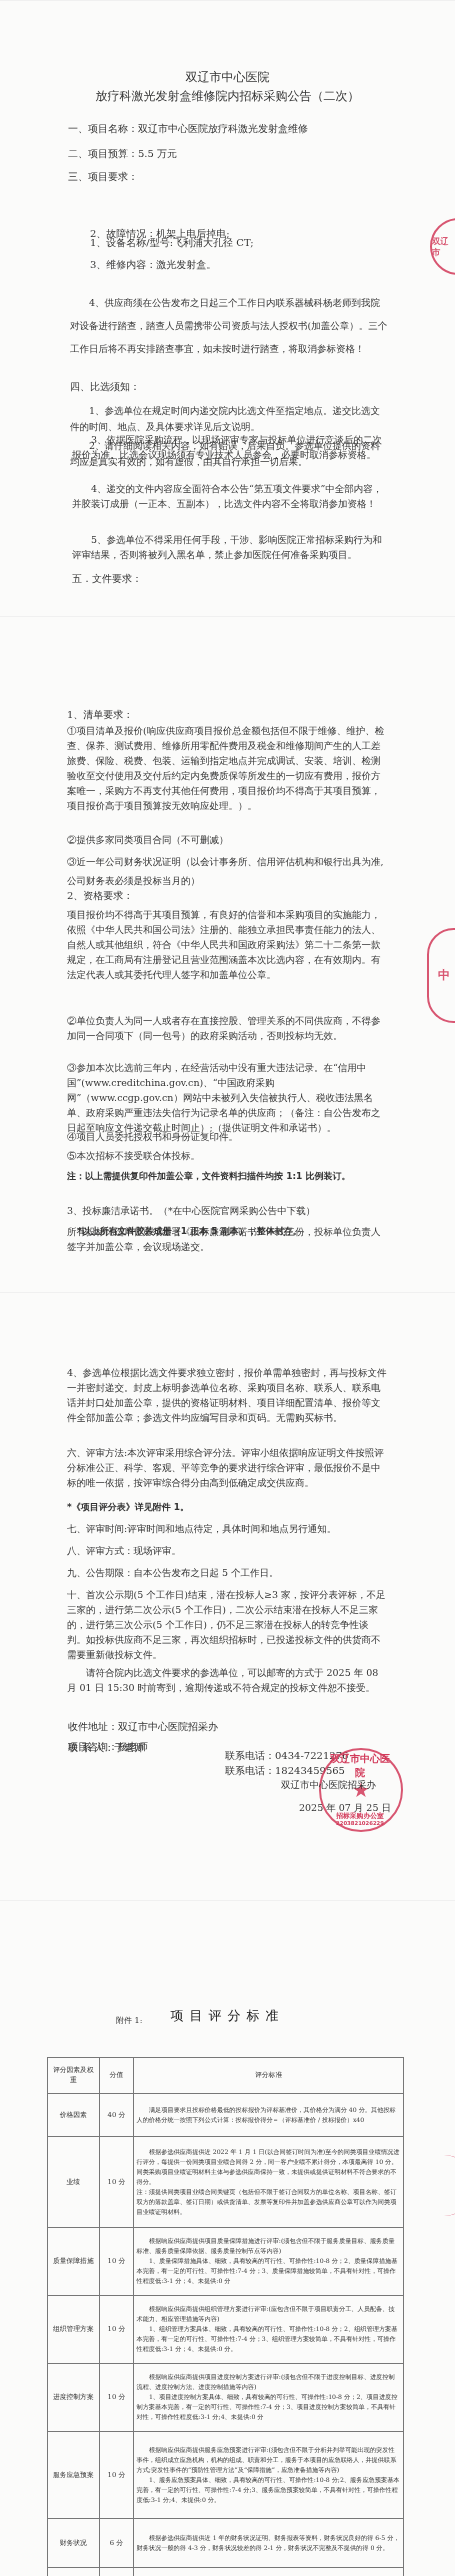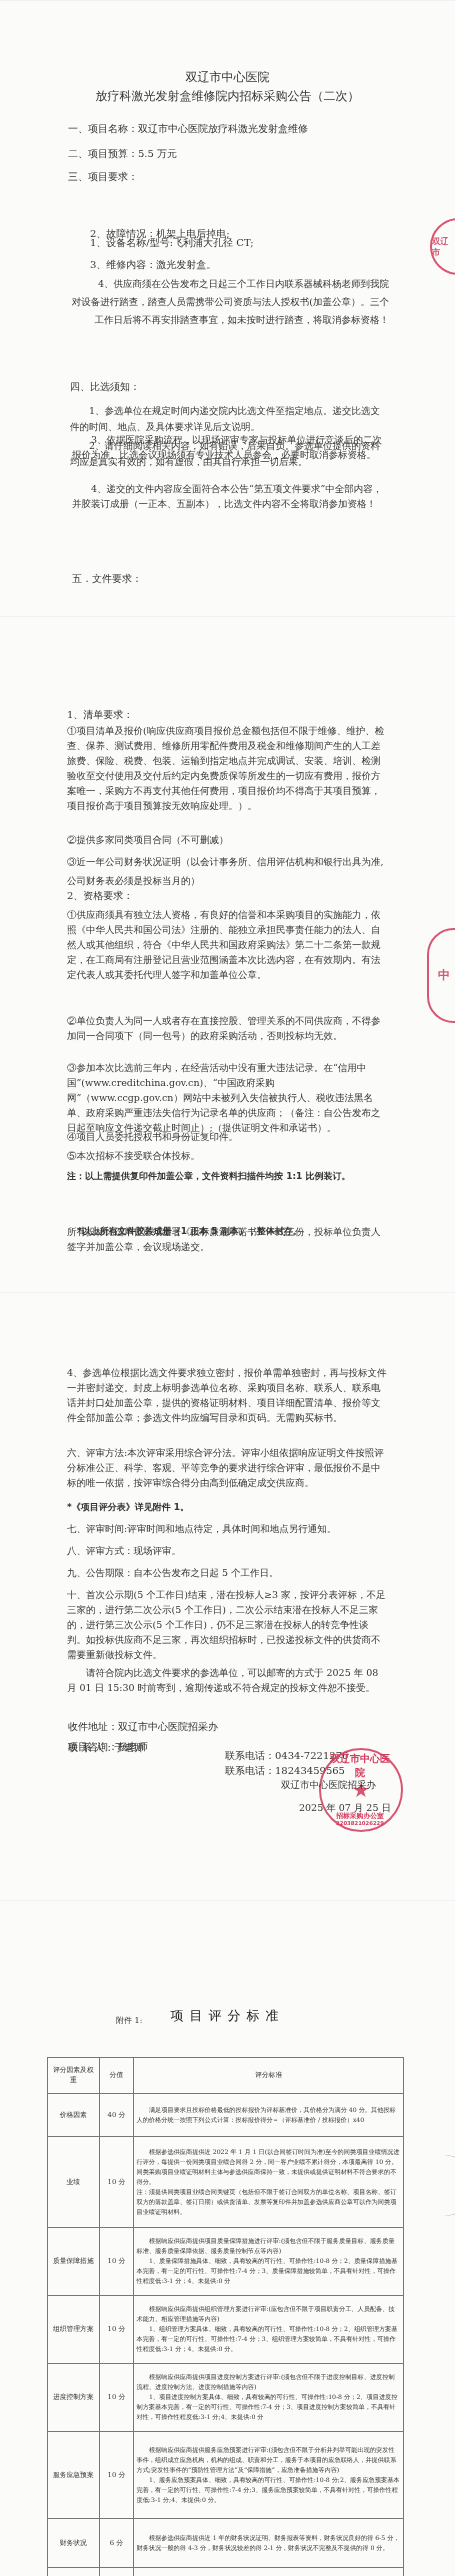--- a/index.html
+++ b/index.html
@@ -43,7 +43,7 @@
   <div class="line" style="left:90px; top:196px;margin-top:39px;">1、设备名称/型号:飞利浦大孔径 CT;</div>
   <div class="line" style="left:90px; top:226px;">2、故障情况：机架上电后掉电;</div>
   <div class="line" style="left:90px; top:257px;">3、维修内容：激光发射盒。</div>
-  <div class="para ind" style="left:70px; top:274px; width:319px; line-height:18px;text-align:right;">4、供应商须在公告发布之日起三个工作日内联系器械科杨老师到我院对设备进行踏查，踏查人员需携带公司资质与法人授权书(加盖公章）。三个工作日后将不再安排踏查事宜，如未按时进行踏查，将取消参标资格！</div>
+  <div class="para ind" style="left:70px; top:290px; width:319px; line-height:23px;">4、供应商须在公告发布之日起三个工作日内联系器械科杨老师到我院对设备进行踏查，踏查人员需携带公司资质与法人授权书(加盖公章）。三个工作日后将不再安排踏查事宜，如未按时进行踏查，将取消参标资格！</div>
   <div class="line" style="left:70px; top:379px;">四、比选须知：</div>
   <div class="para ind" style="left:70px; top:402px; width:319px;">1、参选单位在规定时间内递交院内比选文件至指定地点。递交比选文件的时间、地点、及具体要求详见后文说明。</div>
   <div class="para ind" style="left:70px; top:437px; width:319px;">2、请仔细阅读相关内容，如有贻误，后果自负。参选单位提供的资料均应是真实有效的，如有虚假，由其自行承担一切后果。</div>

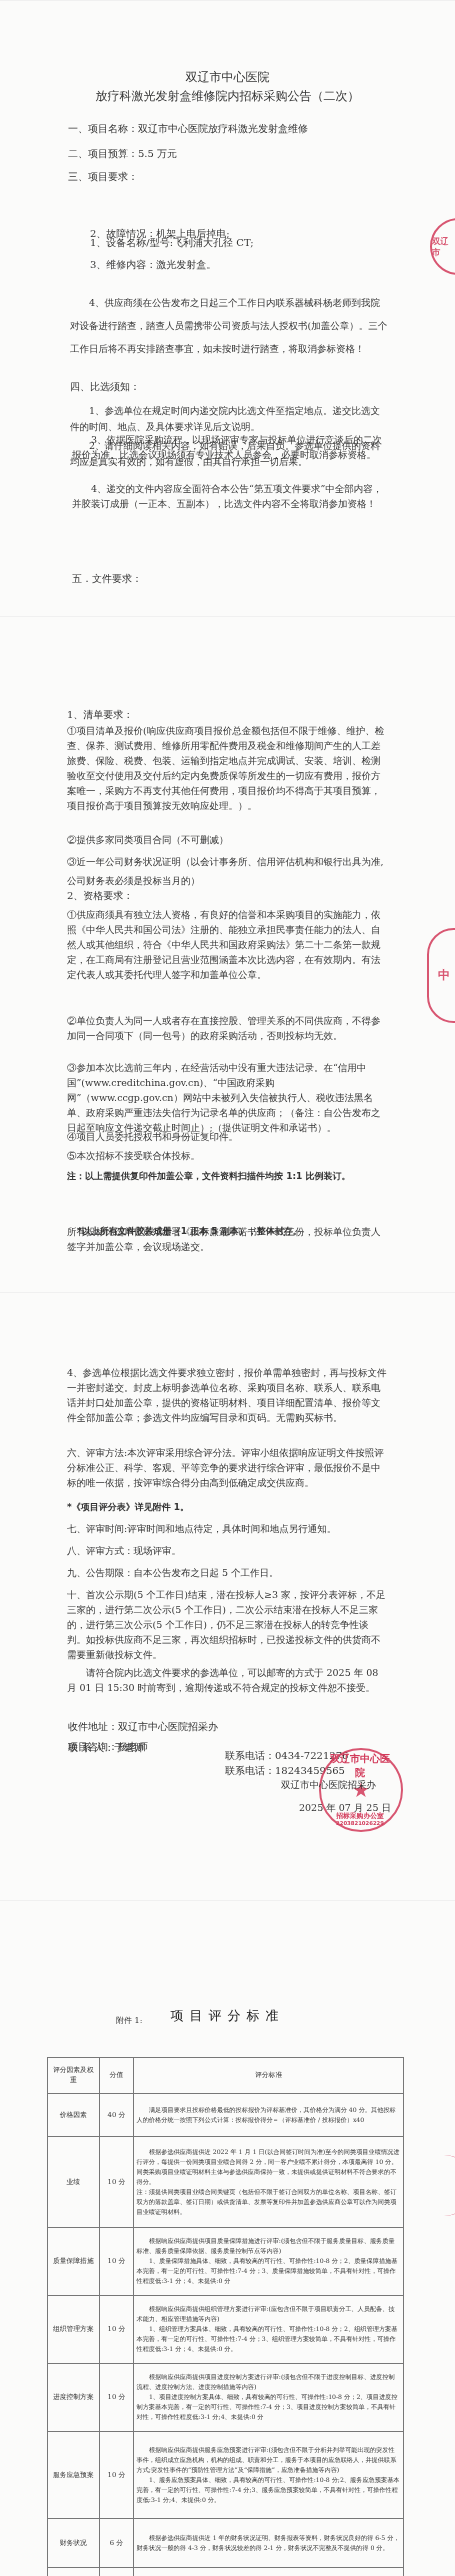--- a/index.html
+++ b/index.html
@@ -50,6 +50,7 @@
 
   <div class="para ind tight" style="left:72px; top:431px; width:319px;">3、依据医院采购流程，以现场评审专家与投标单位进行竞谈后的二次报价为准。比选会议现场须有专业技术人员参会，必要时取消参标资格。</div>
   <div class="para ind tight" style="left:72px; top:480px; width:319px;">4、递交的文件内容应全面符合本公告“第五项文件要求”中全部内容，并胶装订成册（一正本、五副本），比选文件内容不全将取消参加资格！</div>
+  <div class="para ind tight" style="left:72px; top:531px; width:319px;">5、参选单位不得采用任何手段，干涉、影响医院正常招标采购行为和评审结果，否则将被列入黑名单，禁止参加医院任何准备采购项目。</div>
   <div class="line" style="left:72px; top:571px;">五．文件要求：</div>
   <div class="stamp" style="left:430px; top:217px; width:53px; height:53px;">
       <span style="font-size:8.3px; margin-right:30px;">双辽市</span>

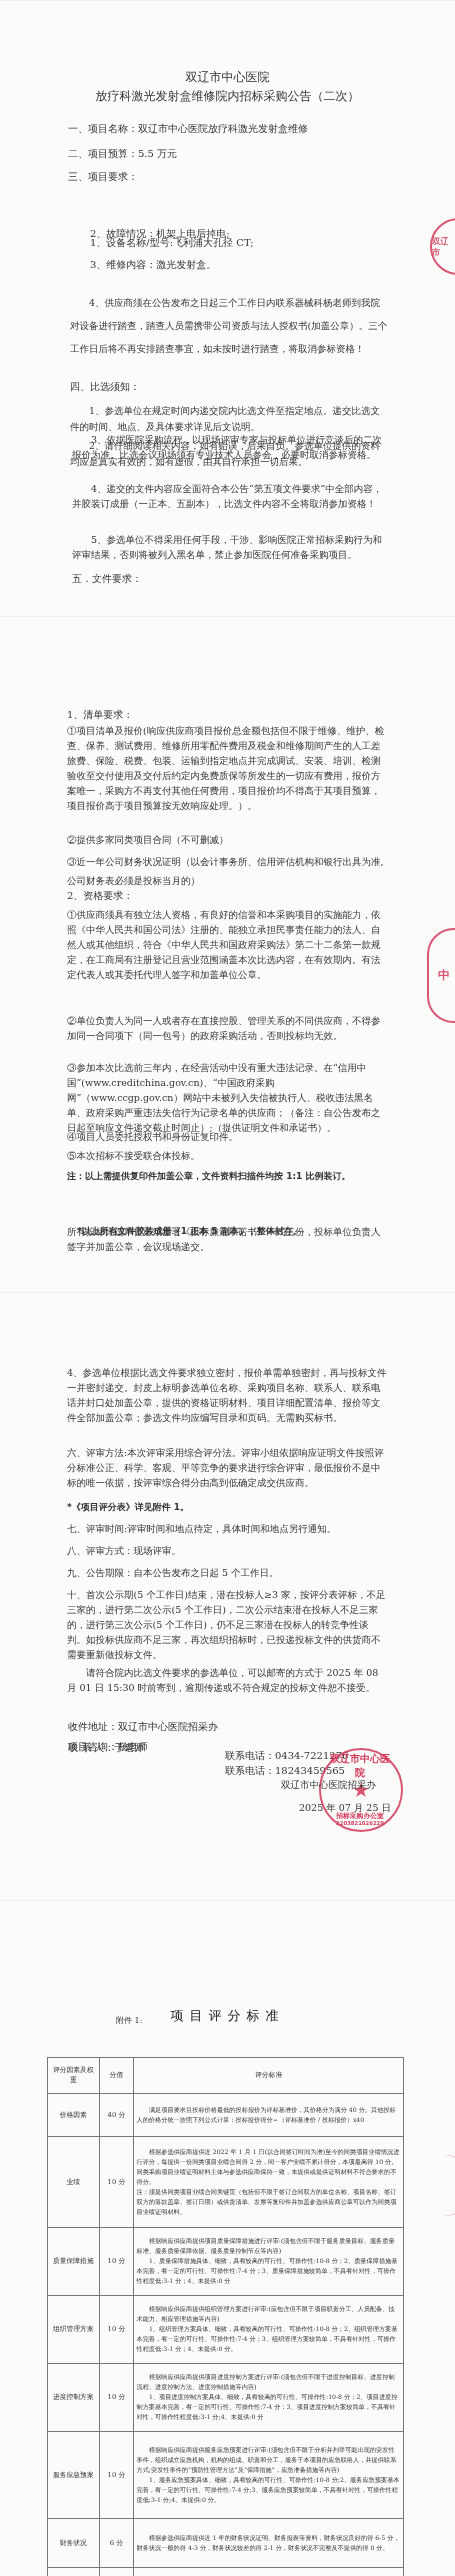--- a/index.html
+++ b/index.html
@@ -63,7 +63,7 @@
   <div class="para" style="left:67px; top:215px; width:320px;">②提供多家同类项目合同（不可删减）</div>
   <div class="para" style="left:67px; top:235px; width:320px; line-height:19px;">③近一年公司财务状况证明（以会计事务所、信用评估机构和银行出具为准,公司财务表必须是投标当月的）</div>
   <div class="line" style="left:67px; top:272px;">2、资格要求：</div>
-  <div class="para tight" style="left:67px; top:290px; width:320px;">①供应商须具有独立法人资格，有良好的信誉和本采购项目的实施能力，依照《中华人民共和国公司法》注册的、能独立承担民事责任能力的法人、自然人或其他组织，符合《中华人民共和国政府采购法》第二十二条第一款规定，在工商局有注册登记且营业范围涵盖本次比选内容，在有效期内。有法定代表人或其委托代理人签字和加盖单位公章。</div>
+  <div class="para tight" style="left:67px; top:290px; width:320px;">项目报价均不得高于其项目预算，有良好的信誉和本采购项目的实施能力，依照《中华人民共和国公司法》注册的、能独立承担民事责任能力的法人、自然人或其他组织，符合《中华人民共和国政府采购法》第二十二条第一款规定，在工商局有注册登记且营业范围涵盖本次比选内容，在有效期内。有法定代表人或其委托代理人签字和加盖单位公章。</div>
   <div class="para tight" style="left:67px; top:396px; width:320px;">②单位负责人为同一人或者存在直接控股、管理关系的不同供应商，不得参加同一合同项下（同一包号）的政府采购活动，否则投标均无效。</div>
   <div class="para tight" style="left:67px; top:443px; width:320px;">③参加本次比选前三年内，在经营活动中没有重大违法记录。在“信用中国”(www.creditchina.gov.cn)、“中国政府采购网”（www.ccgp.gov.cn）网站中未被列入失信被执行人、税收违法黑名单、政府采购严重违法失信行为记录名单的供应商；（备注：自公告发布之日起至响应文件递交截止时间止）;（提供证明文件和承诺书）。</div>
   <div class="para" style="left:67px; top:512px; width:320px;">④项目人员委托授权书和身份证复印件。</div>

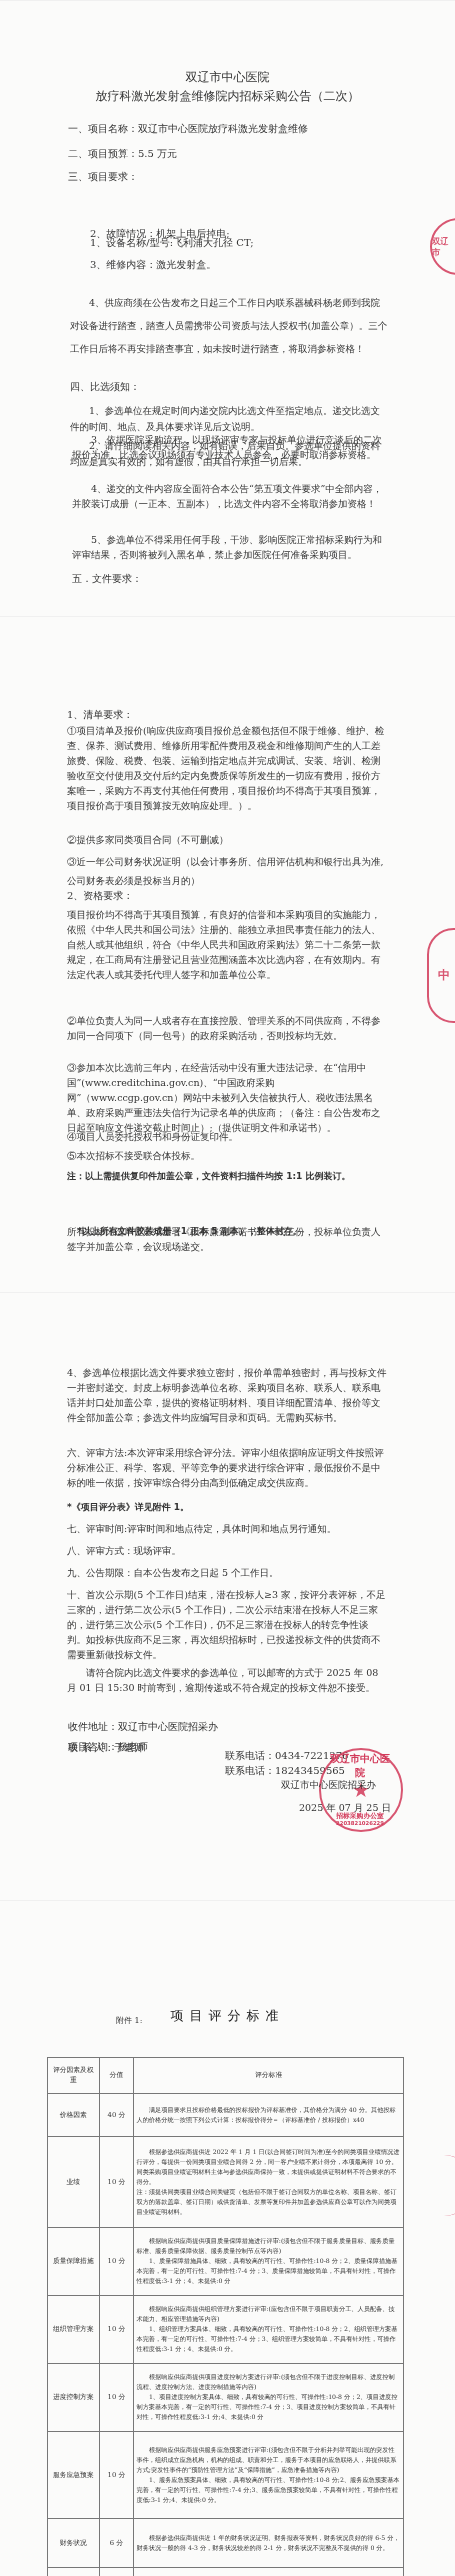--- a/index.html
+++ b/index.html
@@ -70,6 +70,7 @@
   <div class="para" style="left:67px; top:531px; width:320px;">⑤本次招标不接受联合体投标。</div>
   <div class="para bold" style="left:67px; top:551px; width:326px;">注：以上需提供复印件加盖公章，文件资料扫描件均按 1:1 比例装订。</div>
   <div class="para bold" style="left:77px; top:566px; width:319px;margin-top:40px;">*以上所有文件胶装成册（1 正本 5 副本），整体封存。</div>
+  <div class="para" style="left:67px; top:586px; width:320px;">3、投标廉洁承诺书。（*在中心医院官网采购公告中下载）</div>
   <div class="para tight" style="left:67px; top:607px; width:320px;">所有投标比选单位必须签署《投标廉洁承诺书》一式三份，投标单位负责人签字并加盖公章，会议现场递交。</div>
   <div class="stamp" style="left:427px; top:311px; width:53px; height:91px; border-radius:26.6px;">
       <span style="margin-right:23px;">中</span>

